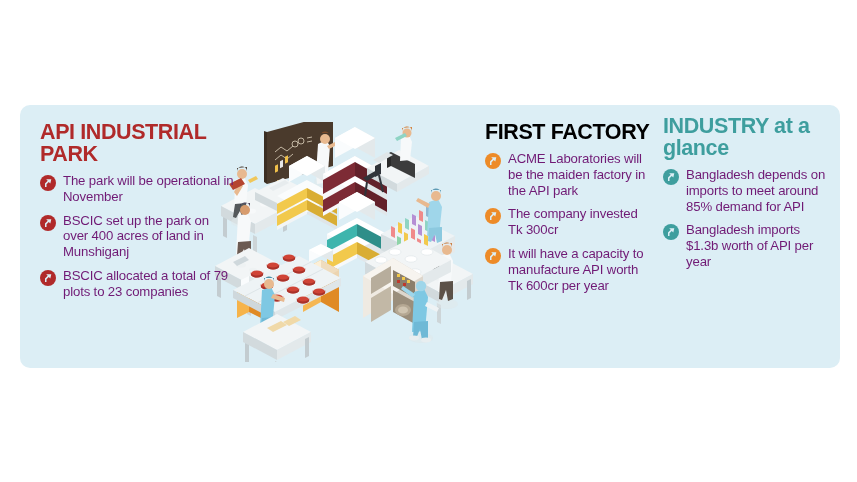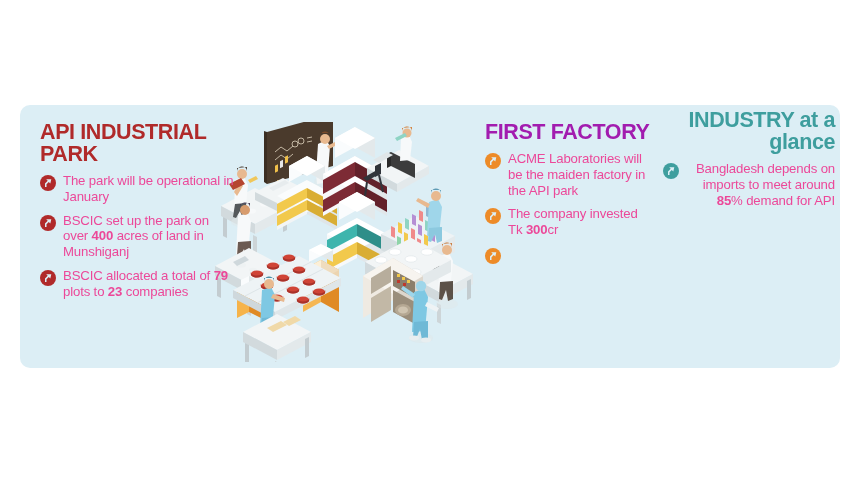--- a/index.html
+++ b/index.html
@@ -491,7 +491,7 @@
   </div>
 
   <div class="col" id="col-factory">
-    <div class="col-title" style="color: #a21caf;">FIRST FACTORY</div>
+    <div class="col-title" style="color: #000000;">FIRST FACTORY</div>
     <ul class="blist">
       <li class="bitem">
         <span class="bullet">

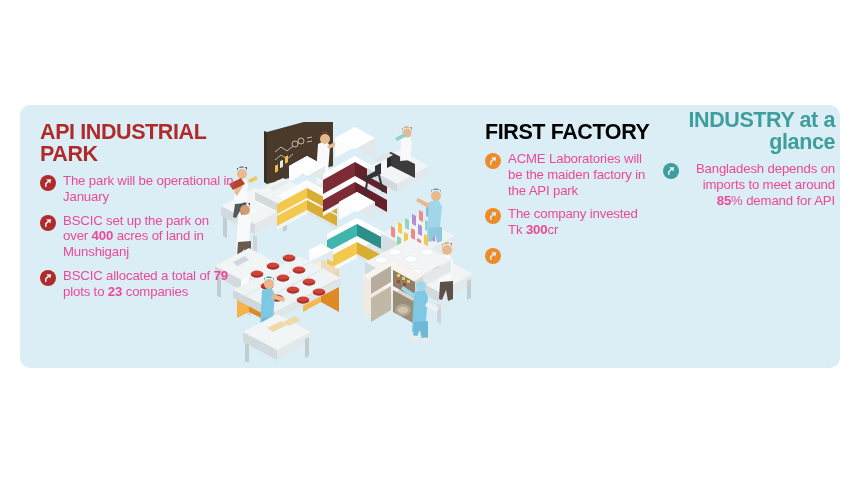--- a/index.html
+++ b/index.html
@@ -27,7 +27,7 @@
   .col { position: absolute; }
   #col-park     { left: 40px;  top: 122px; width: 195px; }
   #col-factory  { left: 485px; top: 122px; width: 168px; }
-  #col-industry { left: 663px; top: 110px; width: 172px; text-align: right; }
+  #col-industry { left: 663px; top: 116px; width: 172px; }
 
   .col-title {
     font-weight: bold;

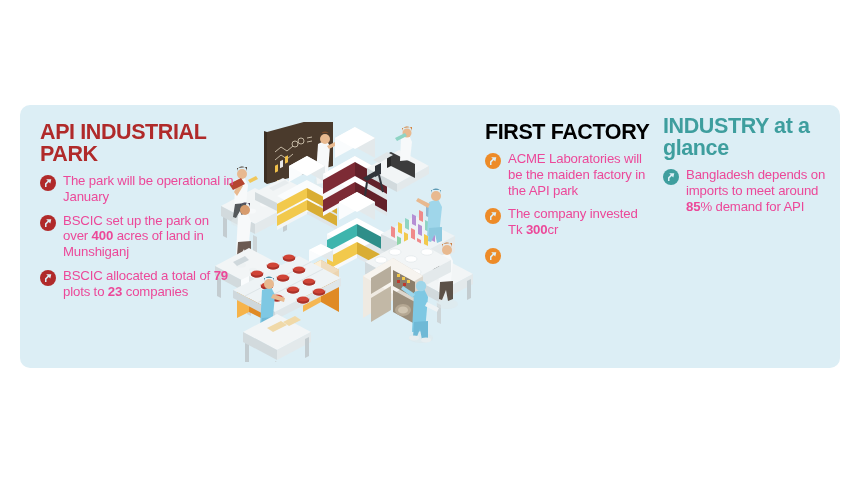--- a/index.html
+++ b/index.html
@@ -59,7 +59,7 @@
   .btext {
     font-size: 13.2px;
     line-height: 1.2;
-    color: #ec4899;
+    color: #701a75;
     letter-spacing: -0.15px;
   }
   .btext b { font-weight: bold; }

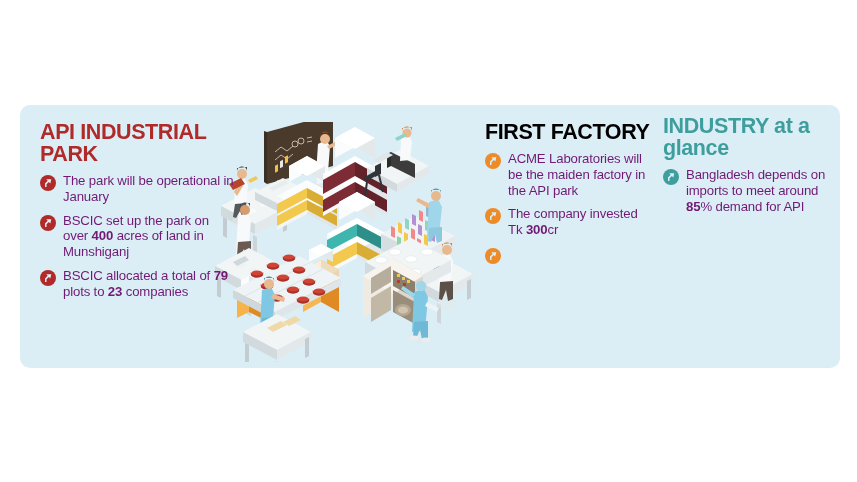--- a/index.html
+++ b/index.html
@@ -467,7 +467,7 @@
             <path d="M11.3 4.2 L6.2 4.2 L7.7 5.8 L5.0 8.6 L5.0 11.9 L6.5 11.9 L6.5 9.2 L8.8 6.9 L10.3 8.5 Z" fill="#dceef5"></path>
           </svg>
         </span>
-        <span class="btext">The park will be operational in January</span>
+        <span class="btext">The park will be operational in November</span>
       </li>
       <li class="bitem">
         <span class="bullet">

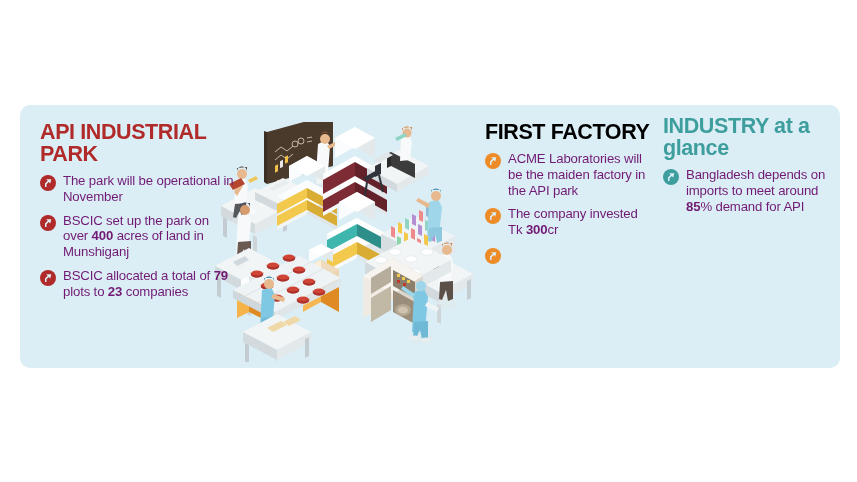--- a/index.html
+++ b/index.html
@@ -62,7 +62,7 @@
     color: #701a75;
     letter-spacing: -0.15px;
   }
-  .btext b { font-weight: bold; }
+  .btext b { font-weight: normal; }
 
   #col-park .bullet-fill     { fill: #b02a2a; }
   #col-factory .bullet-fill  { fill: #ed8b28; }

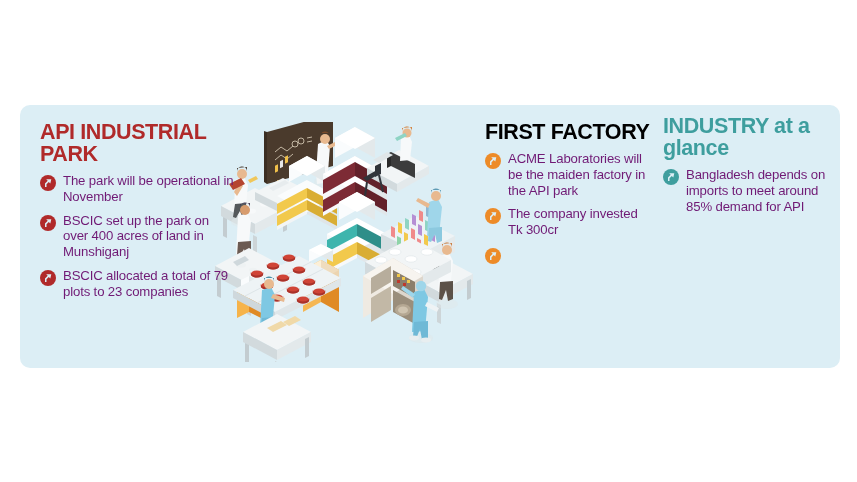--- a/index.html
+++ b/index.html
@@ -534,6 +534,15 @@
         </span>
         <span class="btext">Bangladesh depends on imports to meet around <b>85</b>% demand for API</span>
       </li>
+      <li class="bitem">
+        <span class="bullet">
+          <svg viewBox="0 0 16 16">
+              <circle cx="8" cy="8" r="8" class="bullet-fill" fill="#3e9e9e"></circle>
+            <path d="M11.3 4.2 L6.2 4.2 L7.7 5.8 L5.0 8.6 L5.0 11.9 L6.5 11.9 L6.5 9.2 L8.8 6.9 L10.3 8.5 Z" fill="#dceef5"></path>
+          </svg>
+        </span>
+        <span class="btext">Bangladesh imports $<b>1.3</b>b worth of API per year</span>
+      </li>
     </ul>
   </div>
 

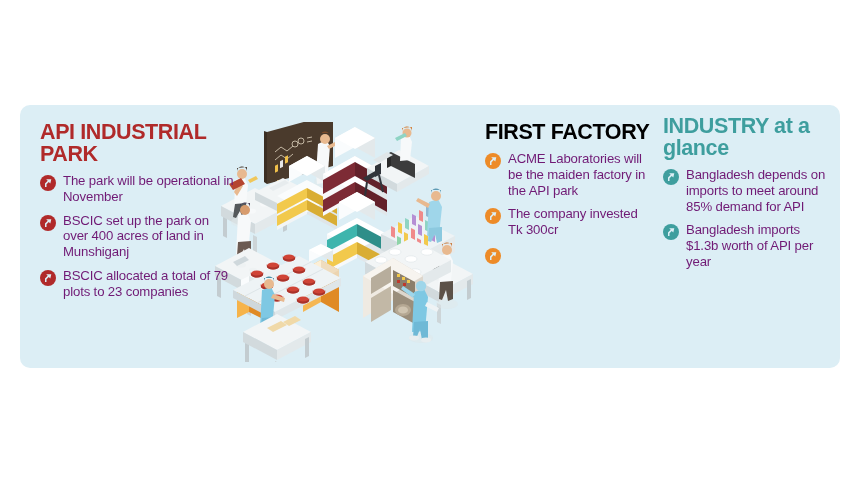--- a/index.html
+++ b/index.html
@@ -518,6 +518,7 @@
             <path d="M11.3 4.2 L6.2 4.2 L7.7 5.8 L5.0 8.6 L5.0 11.9 L6.5 11.9 L6.5 9.2 L8.8 6.9 L10.3 8.5 Z" fill="#dceef5"></path>
           </svg>
         </span>
+        <span class="btext">It will have a capacity to manufacture API worth Tk <b>600</b>cr per year</span>
       </li>
     </ul>
   </div>

